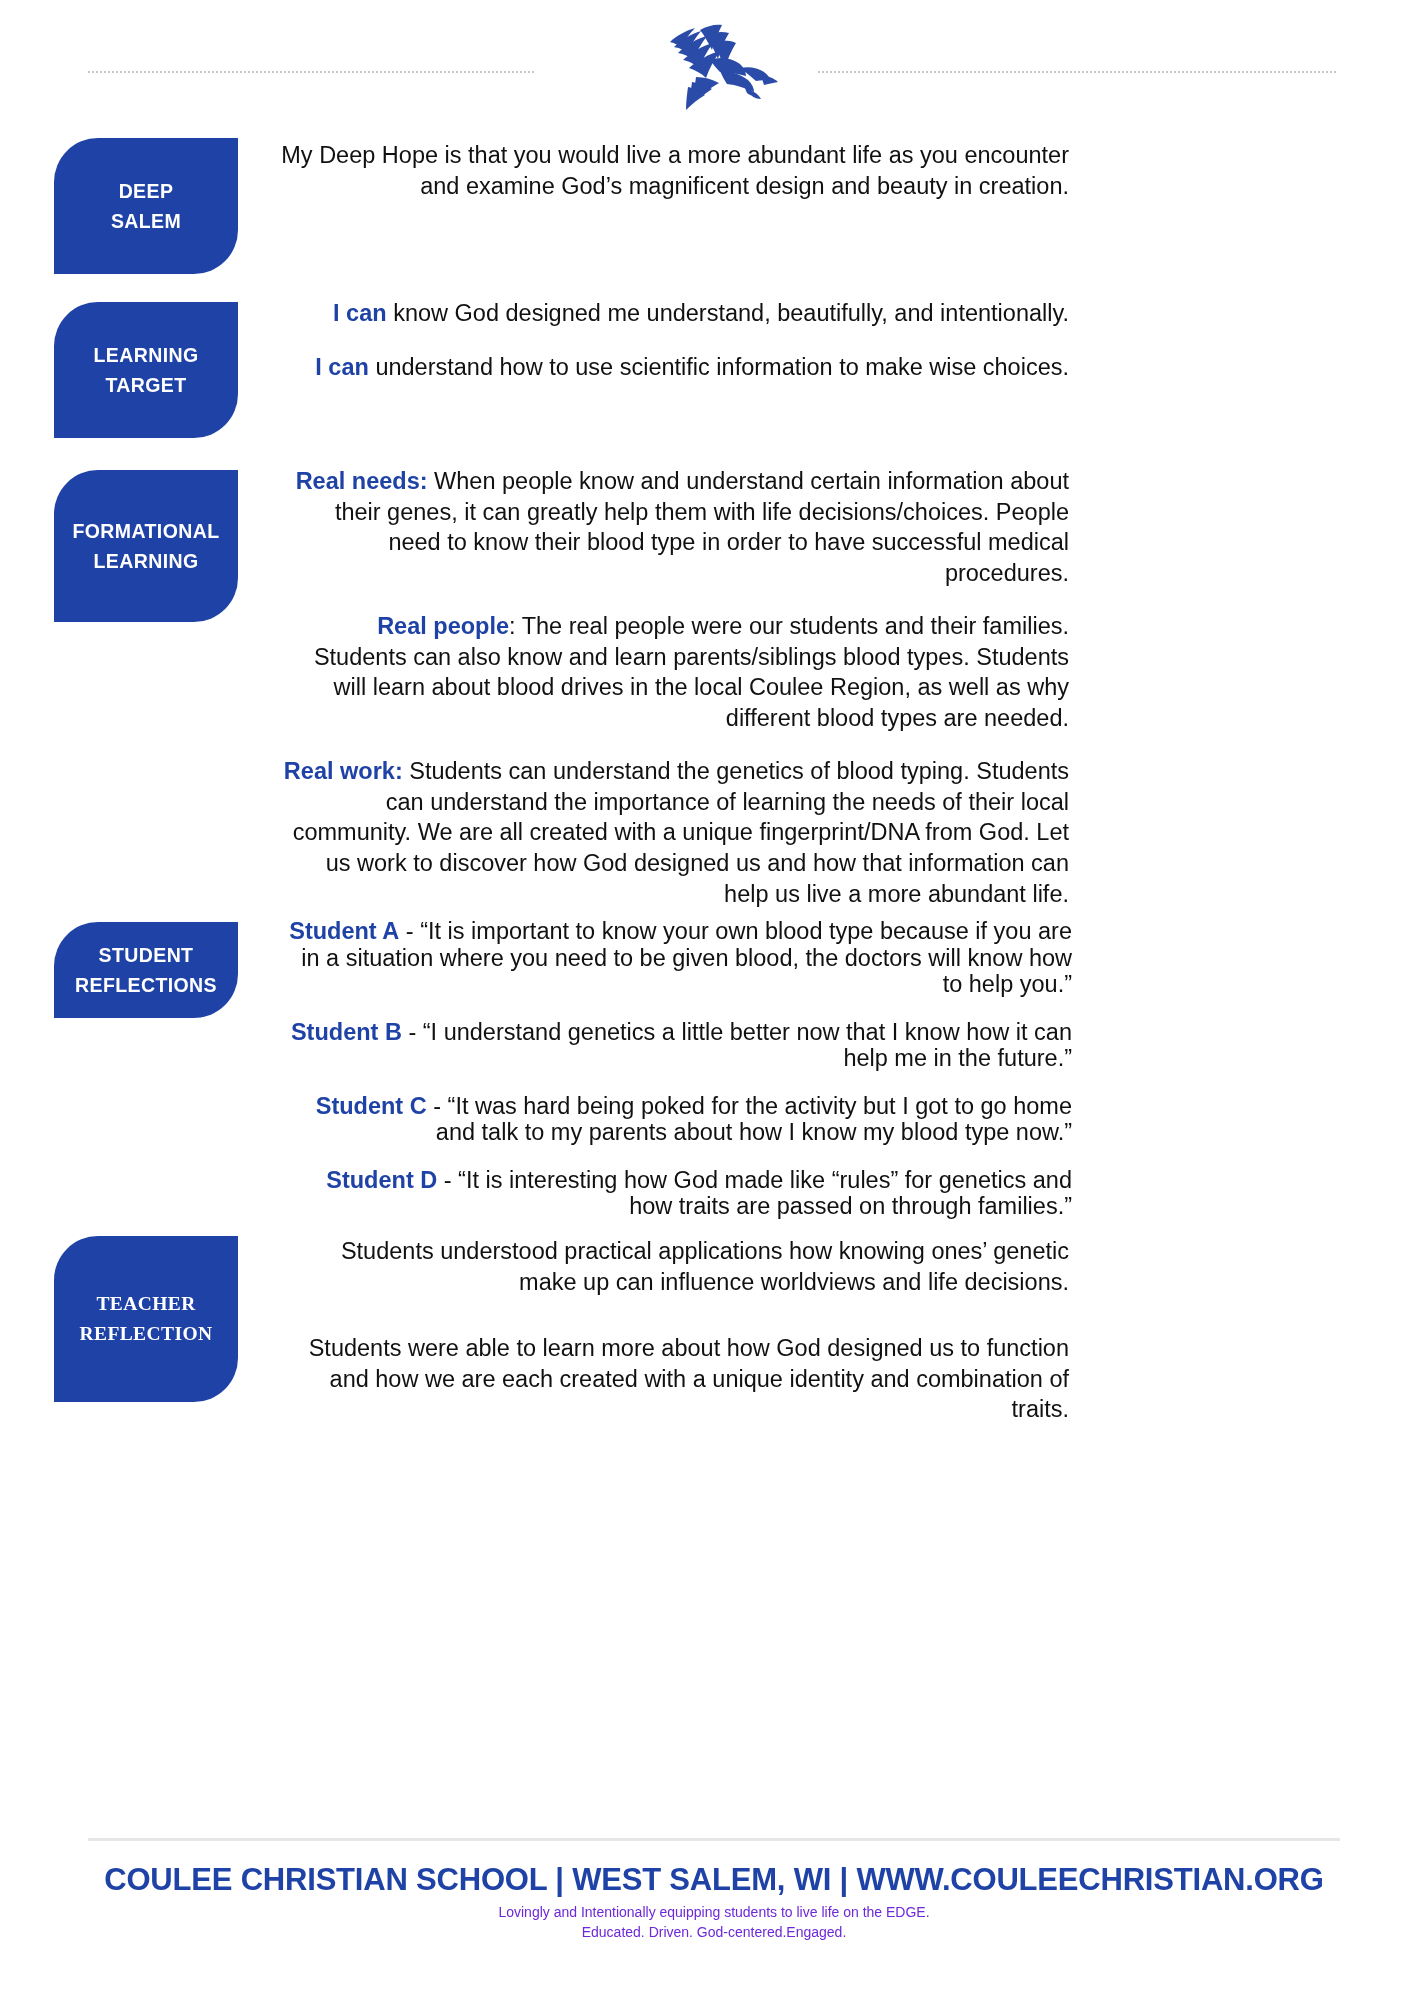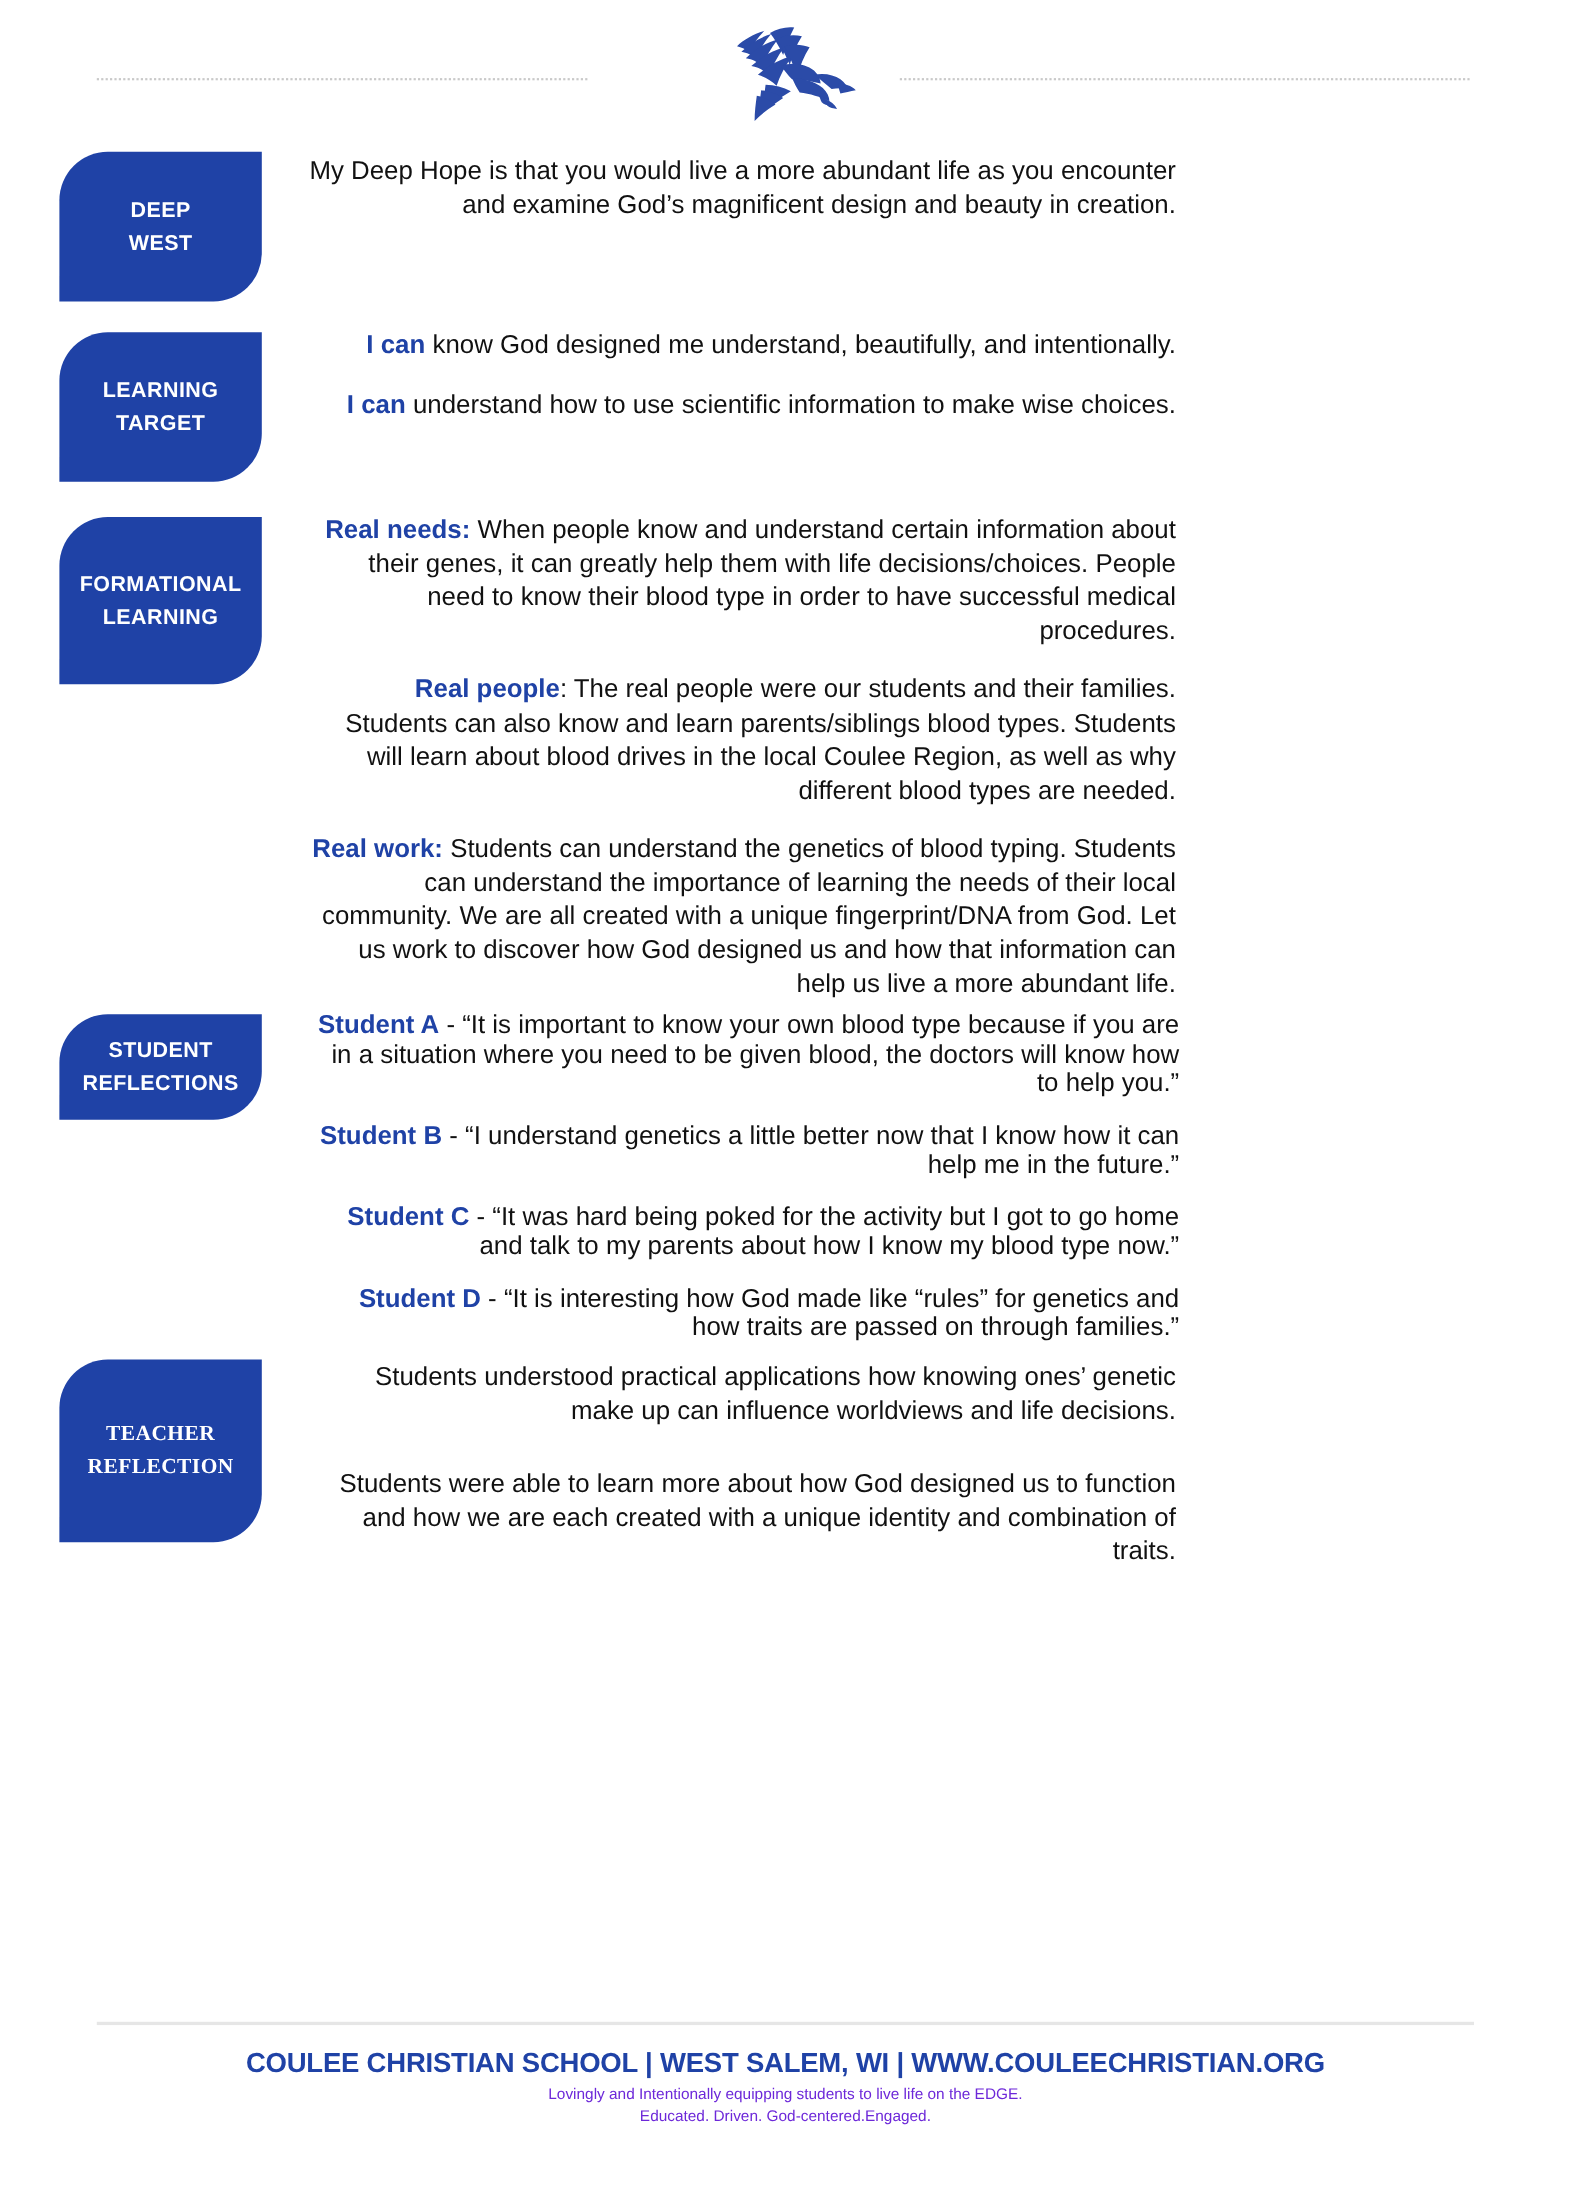--- a/index.html
+++ b/index.html
@@ -168,7 +168,7 @@
   <div class="section" style="top:134px;">
     <div class="tab" style="top:4px; height:136px;">
       <span class="tab-line">DEEP</span>
-      <span class="tab-line">WEST</span>
+      <span class="tab-line">SALEM</span>
     </div>
     <div class="body-col" style="top:6px;">
       <p class="para">

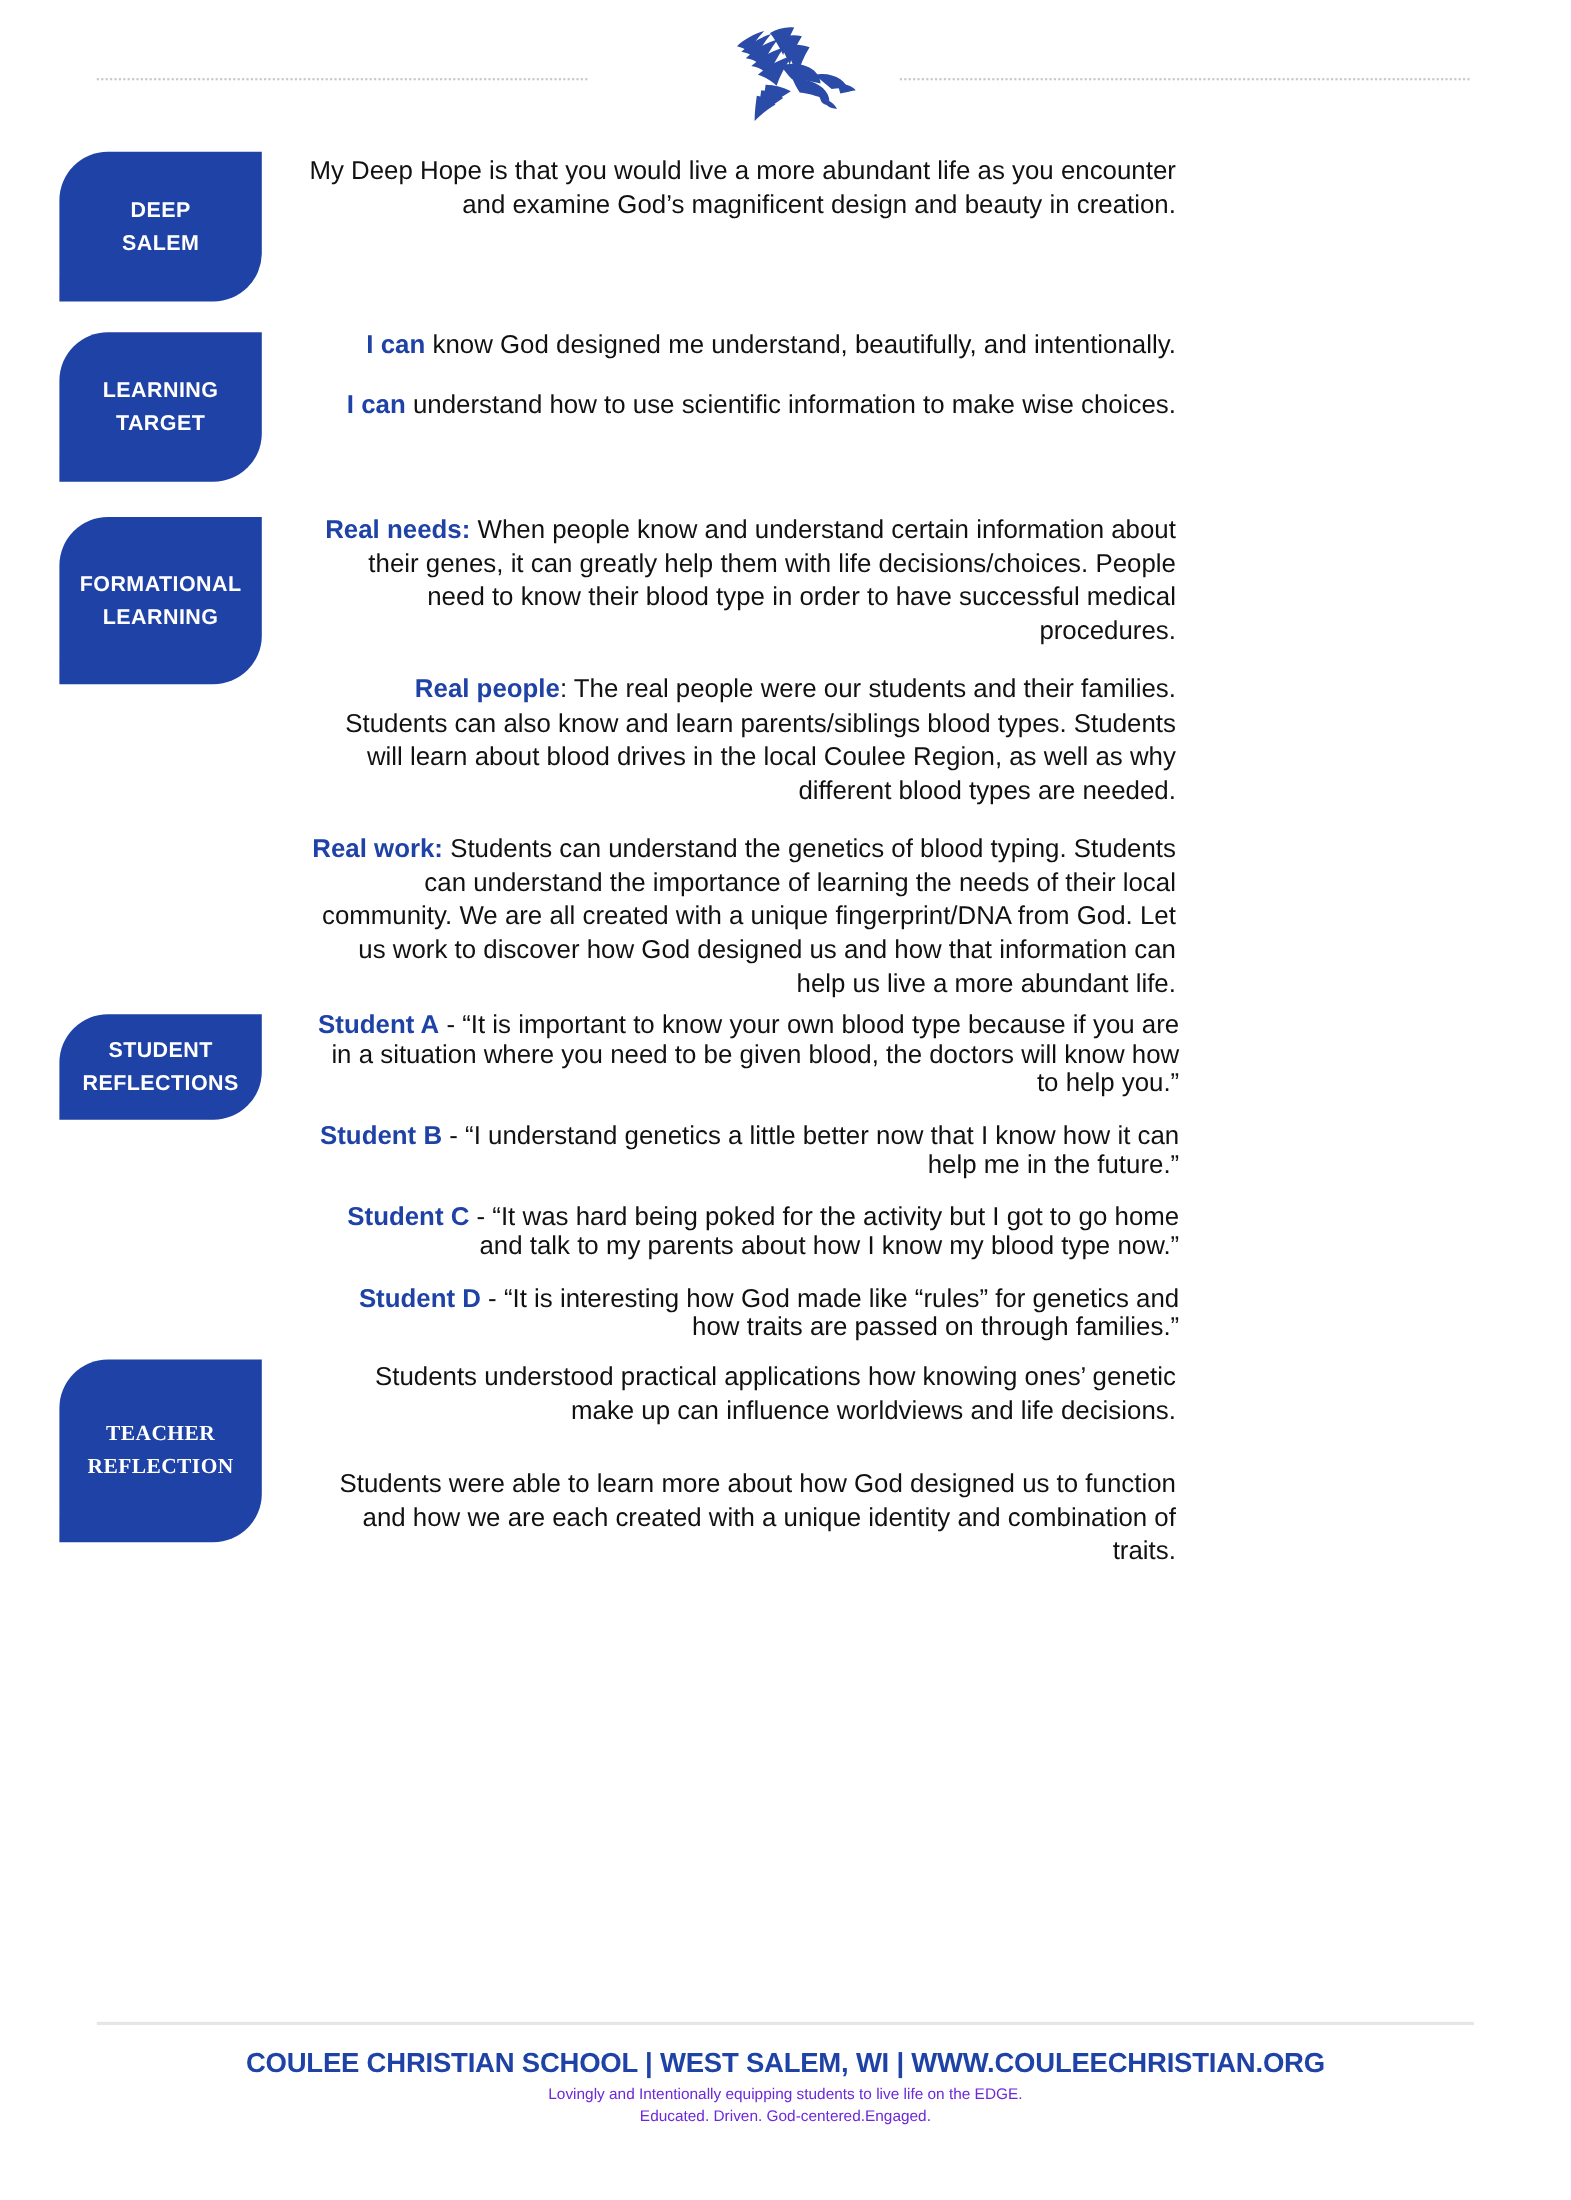--- a/index.html
+++ b/index.html
@@ -114,7 +114,7 @@
   }
   .footer-title {
     color: #1F42A6;
-    font-size: 25px;
+    font-size: 31px;
     font-weight: 700;
     letter-spacing: -0.2px;
     line-height: 1.45;

